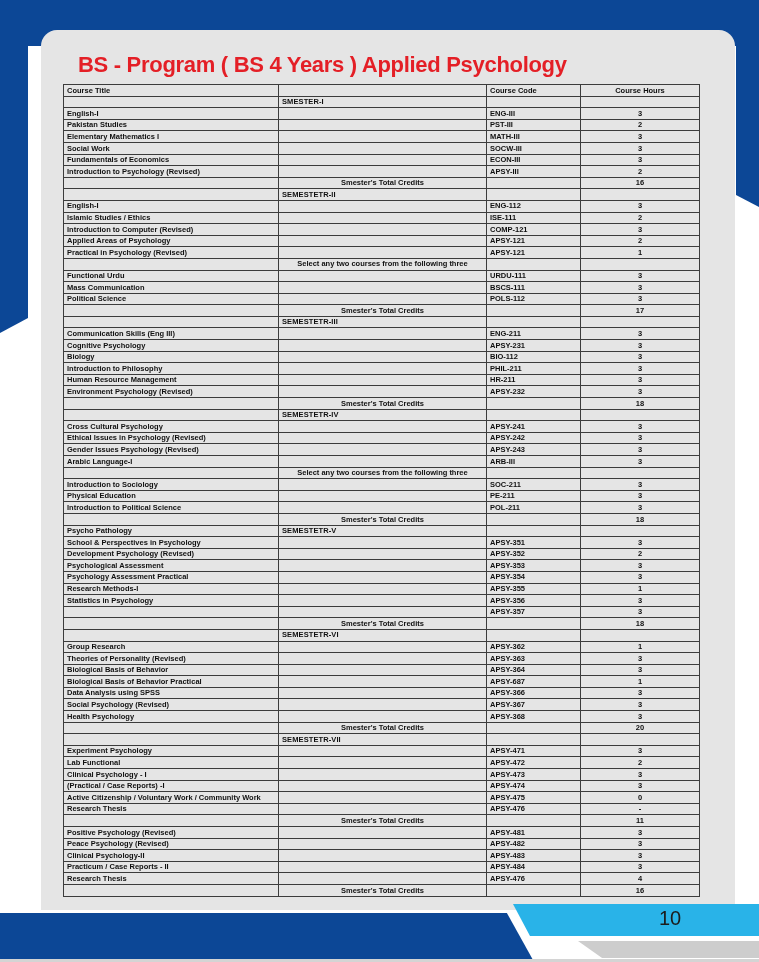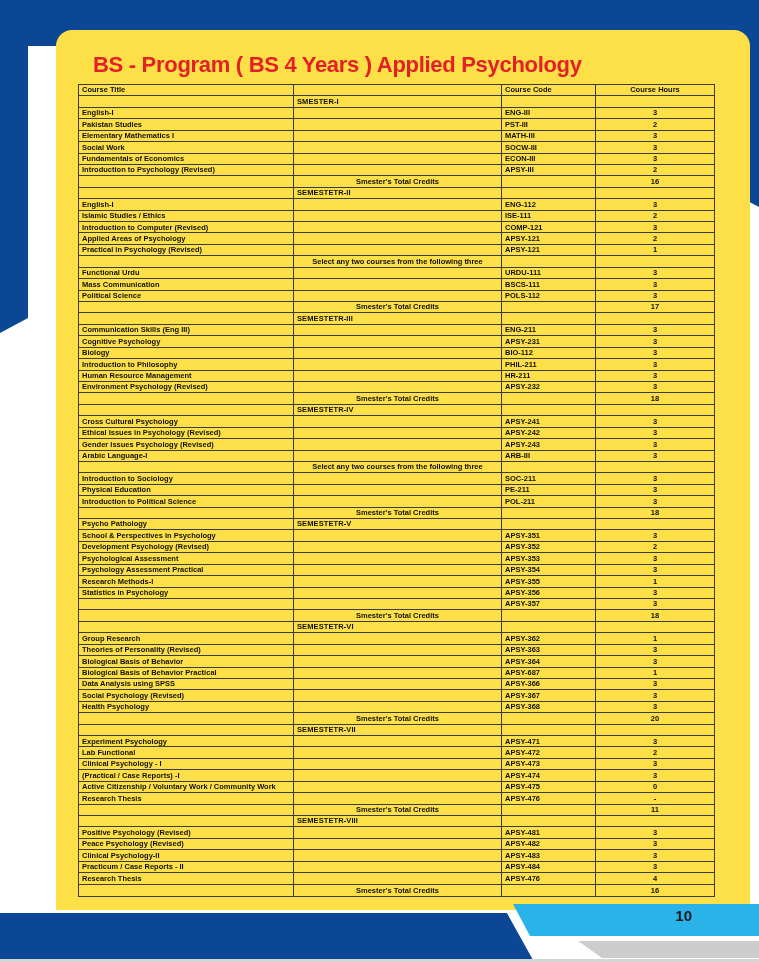--- a/index.html
+++ b/index.html
@@ -14,7 +14,7 @@
                 clip-path:polygon(0 0,100% 0,100% 100%,0 94.2%); }
 
   
-  .card { position:absolute; left:56px; top:30px; width:694px; height:880px; background:#fde047;
+  .card { position:absolute; left:41px; top:30px; width:694px; height:880px; background:#e5e5e5;
           border-radius:16px 16px 0 0; }
 
   .title { position:absolute; left:37px; top:22px; margin:0; font-size:22px; font-weight:700;

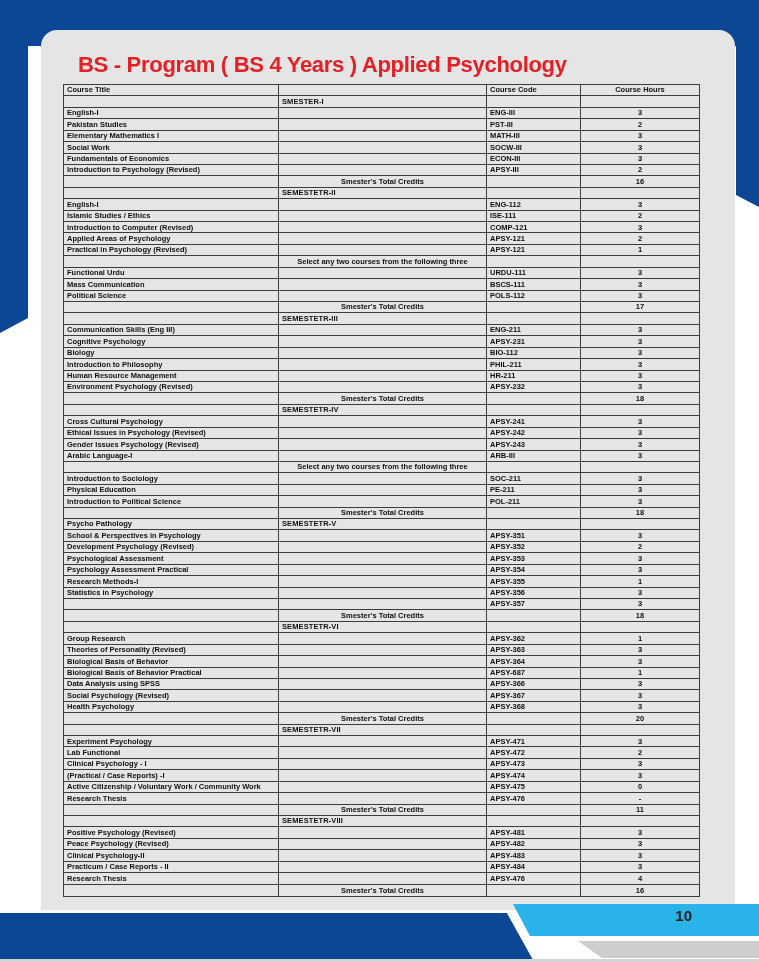--- a/index.html
+++ b/index.html
@@ -444,12 +444,6 @@
             <td class="center">11</td>
           </tr>
           <tr>
-            <td class="left"></td>
-            <td class="sem">SEMESTETR-VIII</td>
-            <td class="left"></td>
-            <td class="left"></td>
-          </tr>
-          <tr>
             <td class="left">Positive Psychology (Revised)</td>
             <td class="left"></td>
             <td class="left">APSY-481</td>

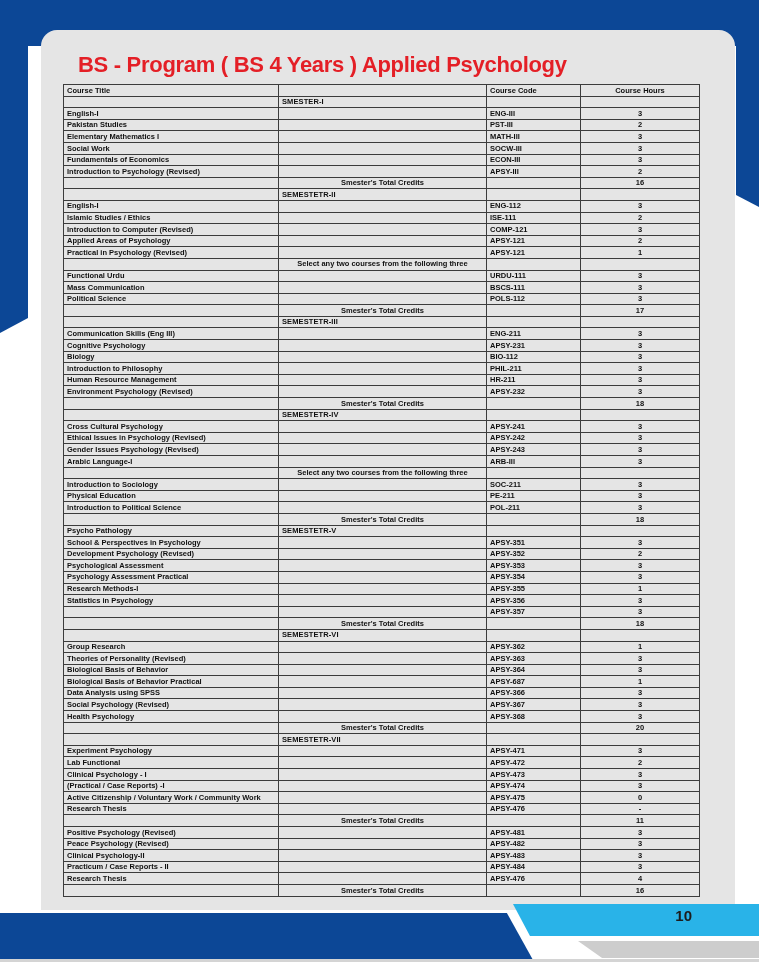--- a/index.html
+++ b/index.html
@@ -37,8 +37,8 @@
                  clip-path:polygon(0 0,100% 0,100% 100%,6.9% 100%); }
   .footer-gray { position:absolute; left:578px; top:941px; width:181px; height:17px; background:#cdcdcd;
                  clip-path:polygon(0 0,100% 0,100% 100%,13.3% 100%); }
-  .page-number { position:absolute; left:648px; top:907px; width:44px; text-align:right;
-                 font-size:15px; font-weight:700; color:#1c1c1c; }
+  .page-number { position:absolute; left:648px; top:907px; width:44px; text-align:center;
+                 font-size:20px; font-weight:400; color:#1c1c1c; }
   .bottom-line { position:absolute; left:0; top:959px; width:759px; height:3px; background:#d4d4d4; }
 </style>
 </head>

